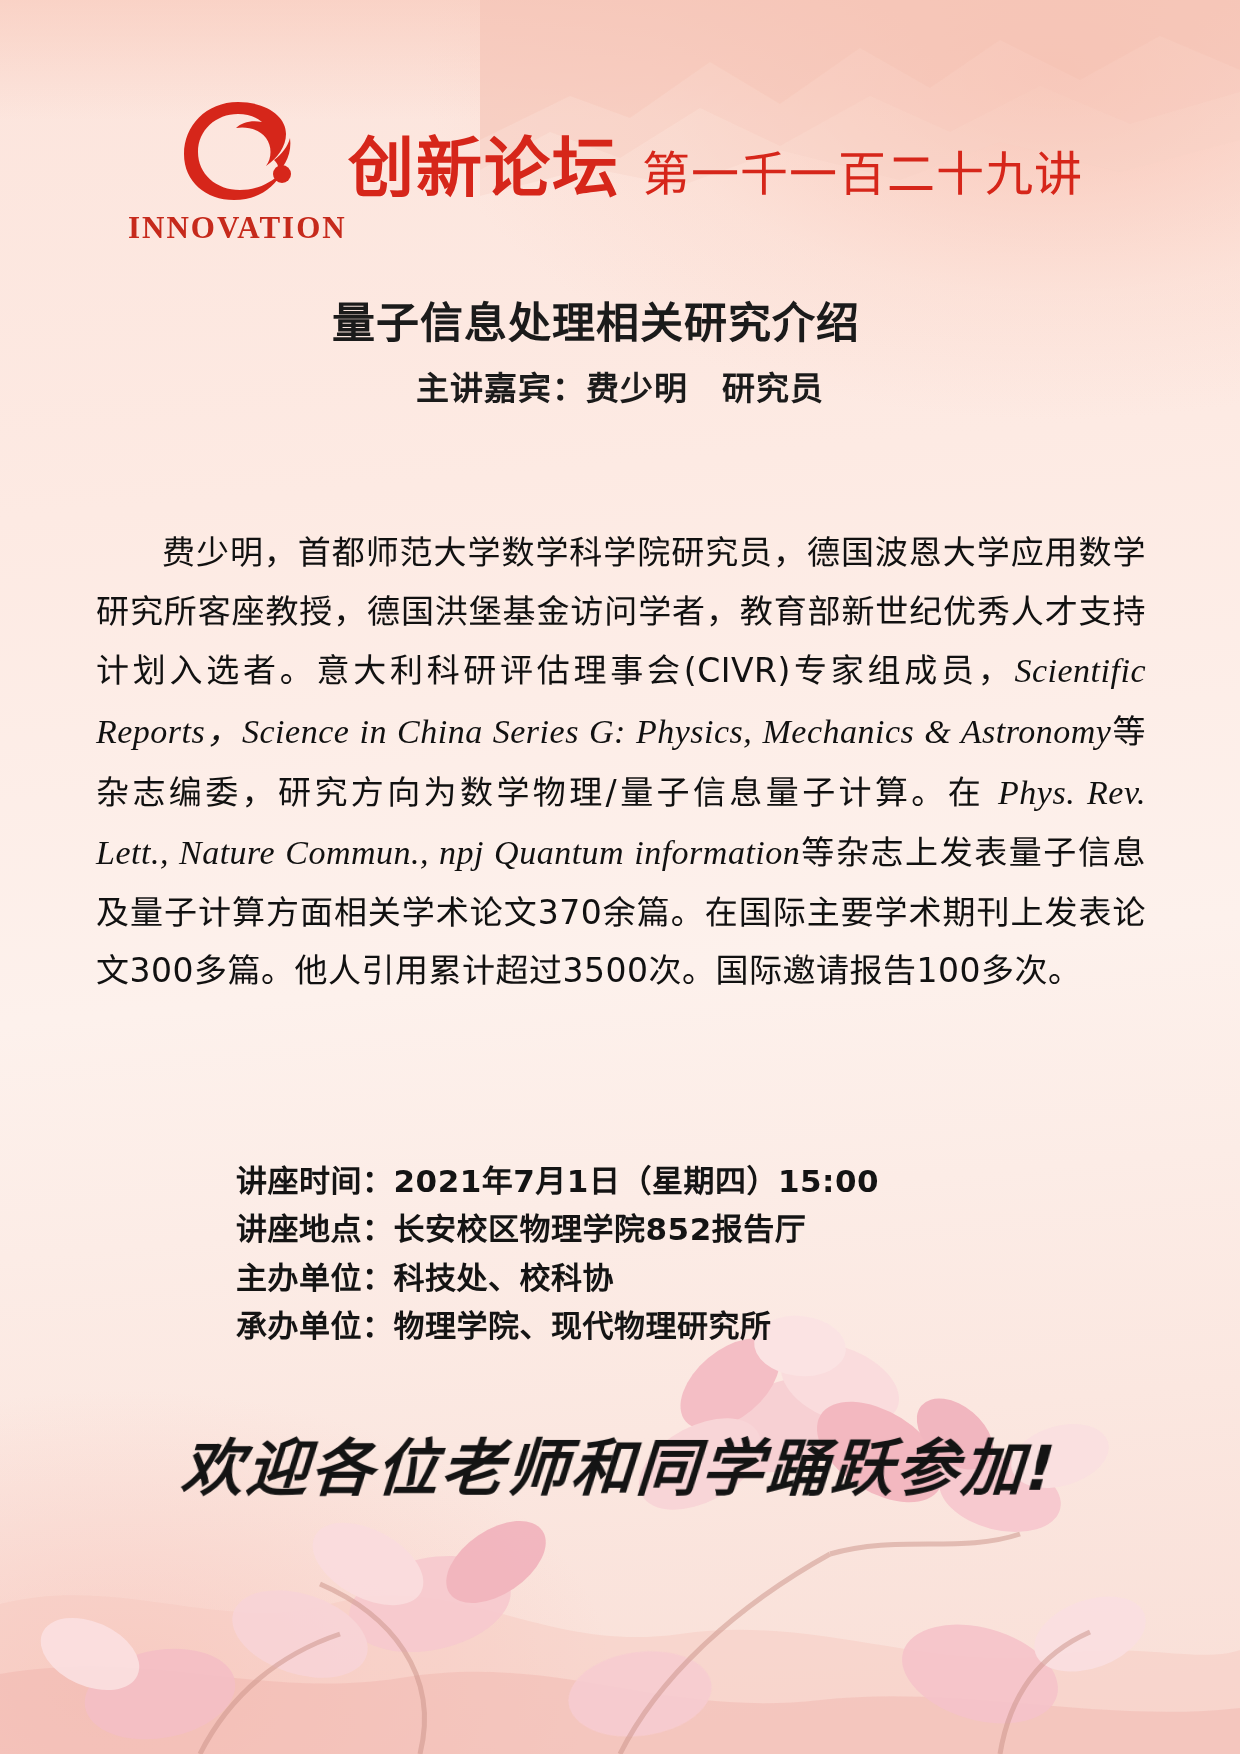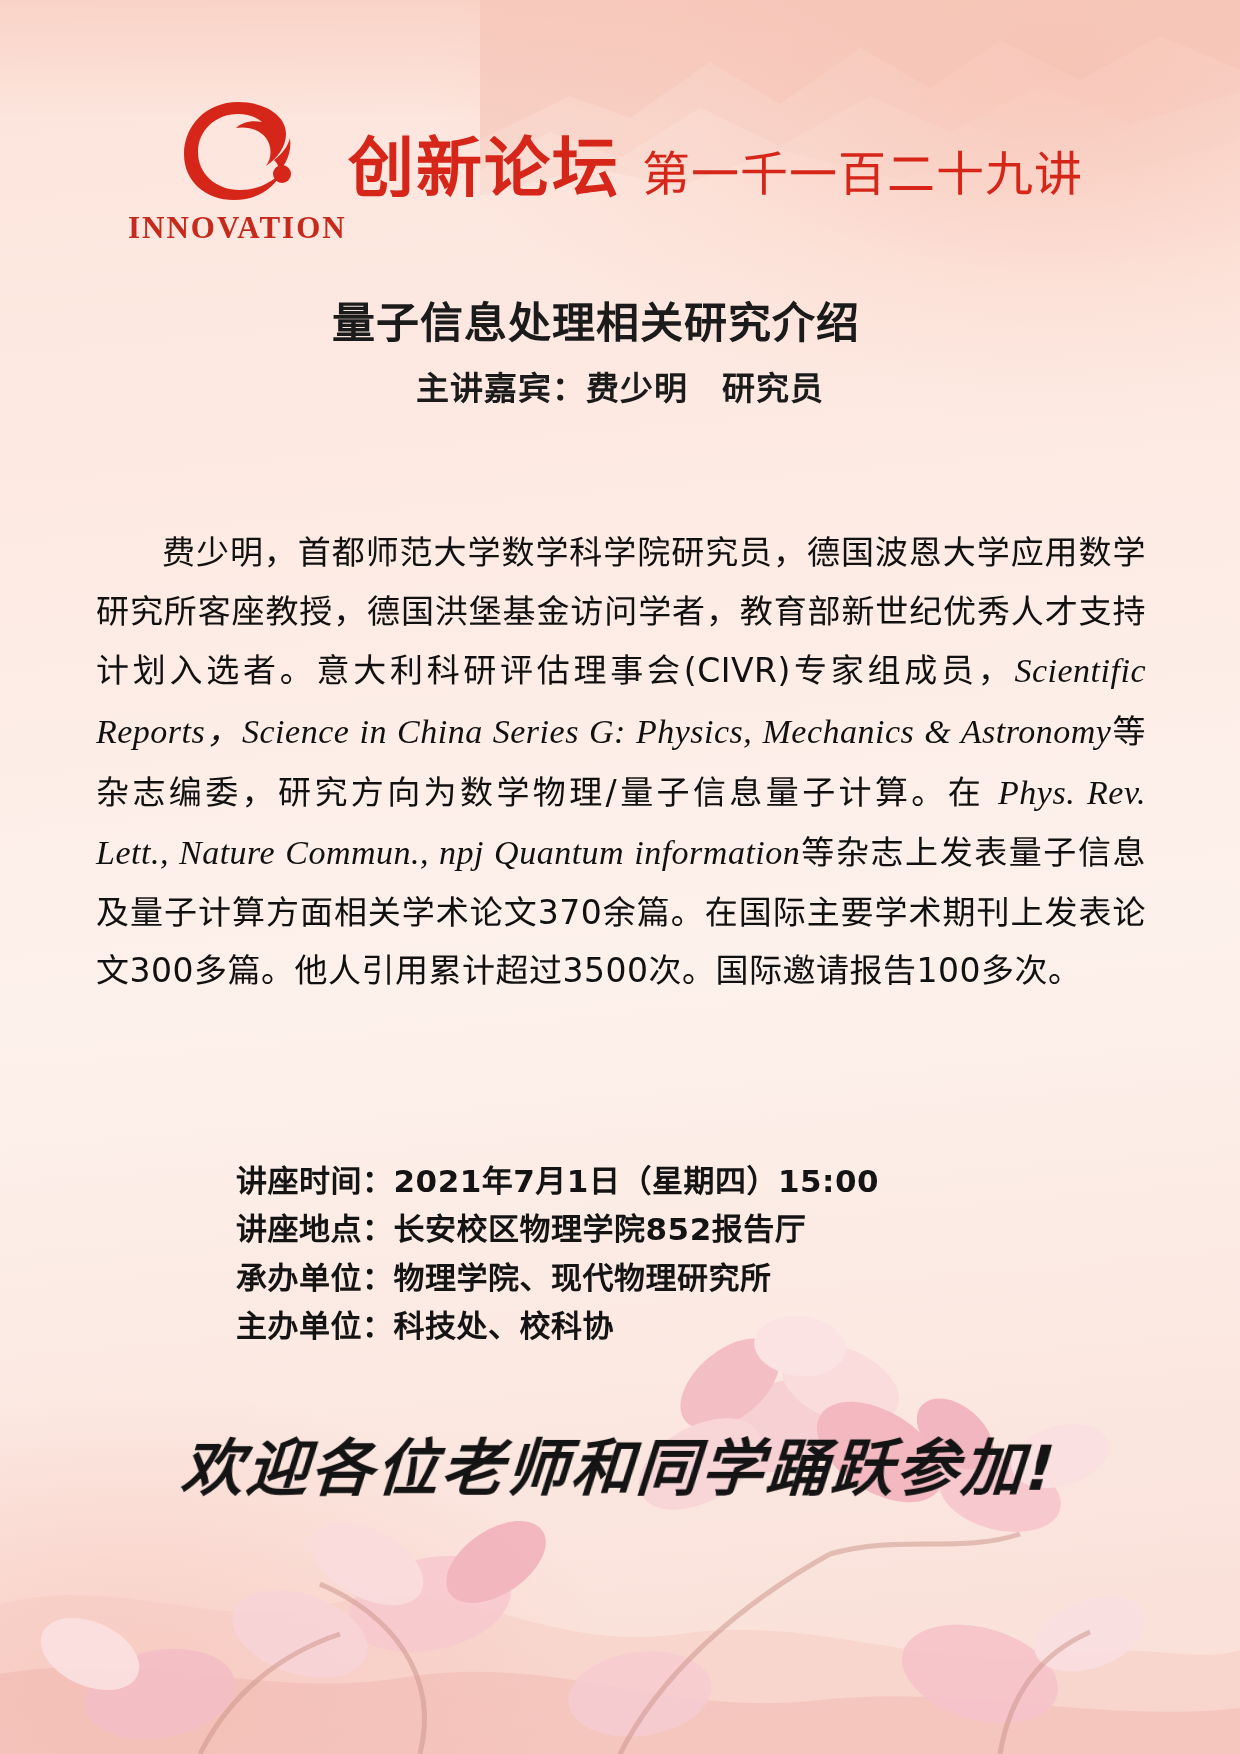--- a/index.html
+++ b/index.html
@@ -268,8 +268,8 @@
   <div class="info">
     <div class="row">讲座时间：2021年7月1日（星期四）15:00</div>
     <div class="row">讲座地点：长安校区物理学院852报告厅</div>
+    <div class="row">主办单位：科技处、校科协</div>
     <div class="row">承办单位：物理学院、现代物理研究所</div>
-    <div class="row">主办单位：科技处、校科协</div>
   </div>
 
   <div class="welcome">欢迎各位老师和同学踊跃参加!</div>

